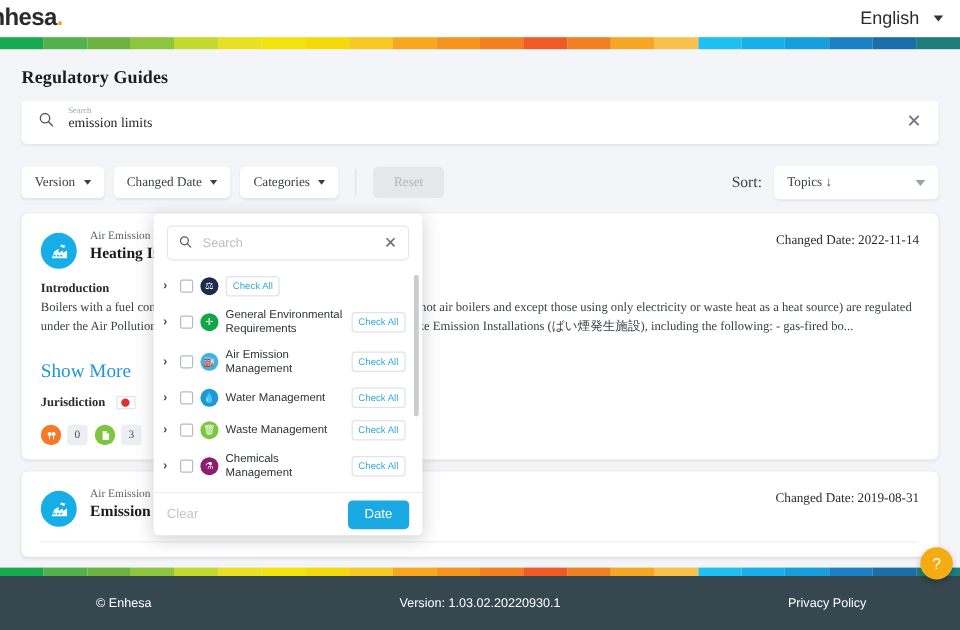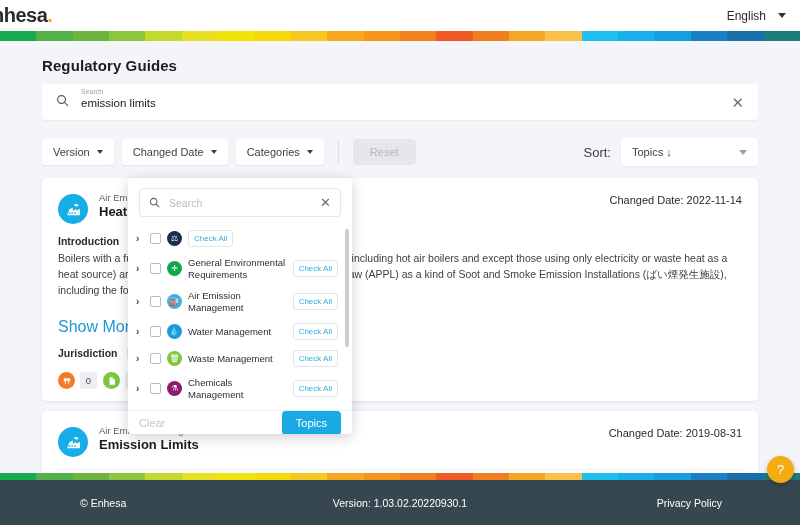--- a/index.html
+++ b/index.html
@@ -24,7 +24,7 @@
   .logo .dot { color: #f5a623; }
   .lang {
     display: flex; align-items: center; gap: 12px;
-    font-size: 12px; color: #2b2b2b;
+    font-size: 15px; color: #2b2b2b;
   }
   .caret-dk {
     width: 0; height: 0; border-left: 4px solid transparent;

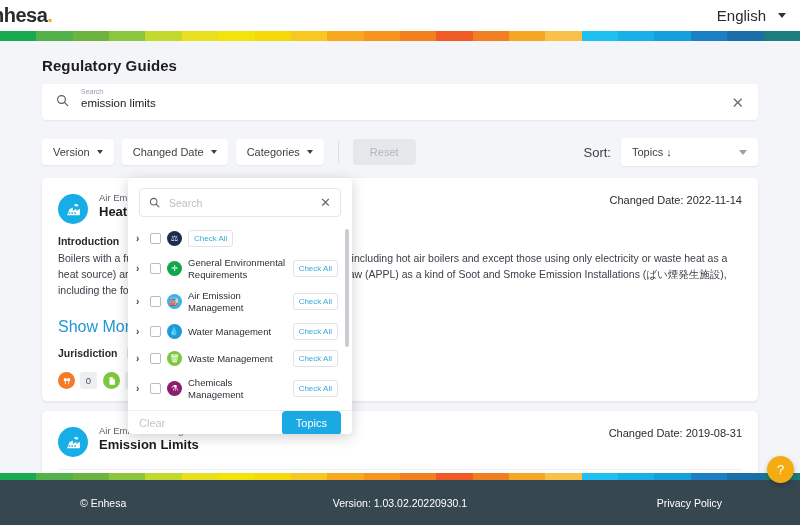--- a/index.html
+++ b/index.html
@@ -34,7 +34,7 @@
   .rainbow i { display: block; height: 100%; }
 
   
-  .page { padding: 0 42px; }
+  .page { padding: 0 18px; font-family: Liberation Serif, serif; }
   .page-title {
     font-size: 15px; font-weight: 700; color: #1d1d1d;
     padding: 16px 0 10px 0; letter-spacing: .1px;

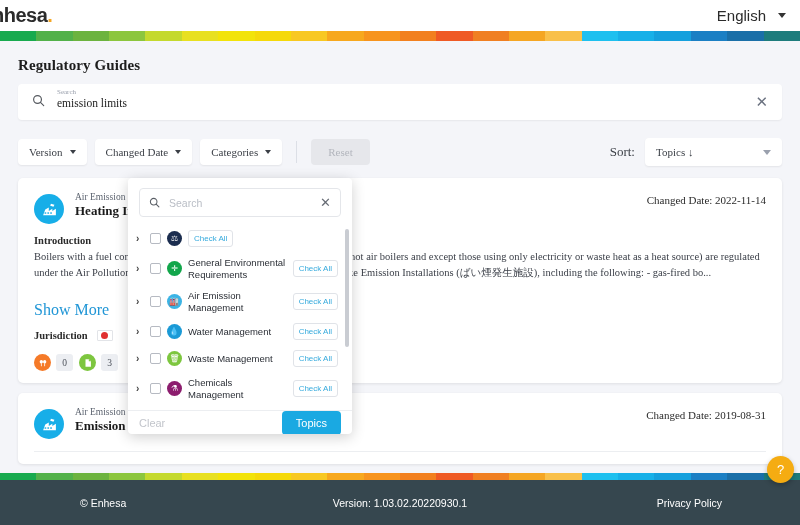--- a/index.html
+++ b/index.html
@@ -178,7 +178,7 @@
     background: #c9ccd2; border-radius: 2px;
   }
   .panel-foot {
-    border-top: 1px solid #eceef1; height: 24px;
+    border-top: 1px solid #eceef1; height: 36px;
     display: flex; align-items: center; justify-content: space-between;
     padding: 0 11px;
   }

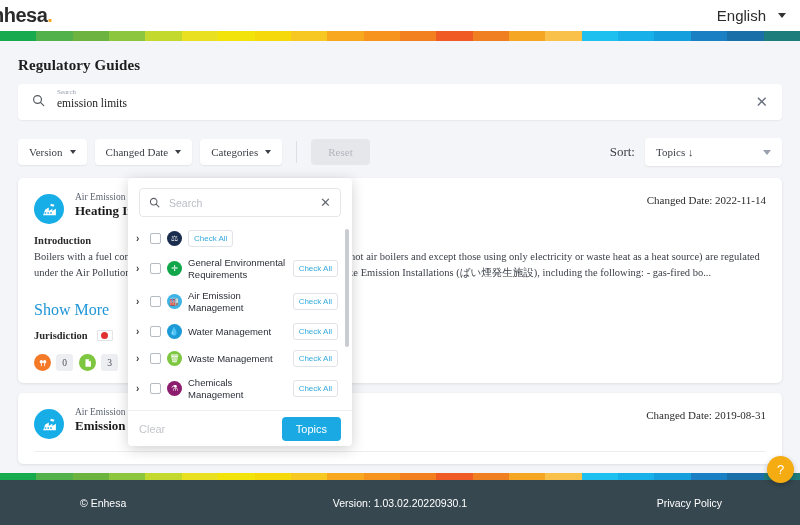--- a/index.html
+++ b/index.html
@@ -423,7 +423,7 @@
 
     <div class="panel-foot">
       <span class="clearbtn">Clear</span>
-      <span class="applybtn">Topics</span>
+      <span class="applybtn">Date</span>
     </div>
   </div>
 

